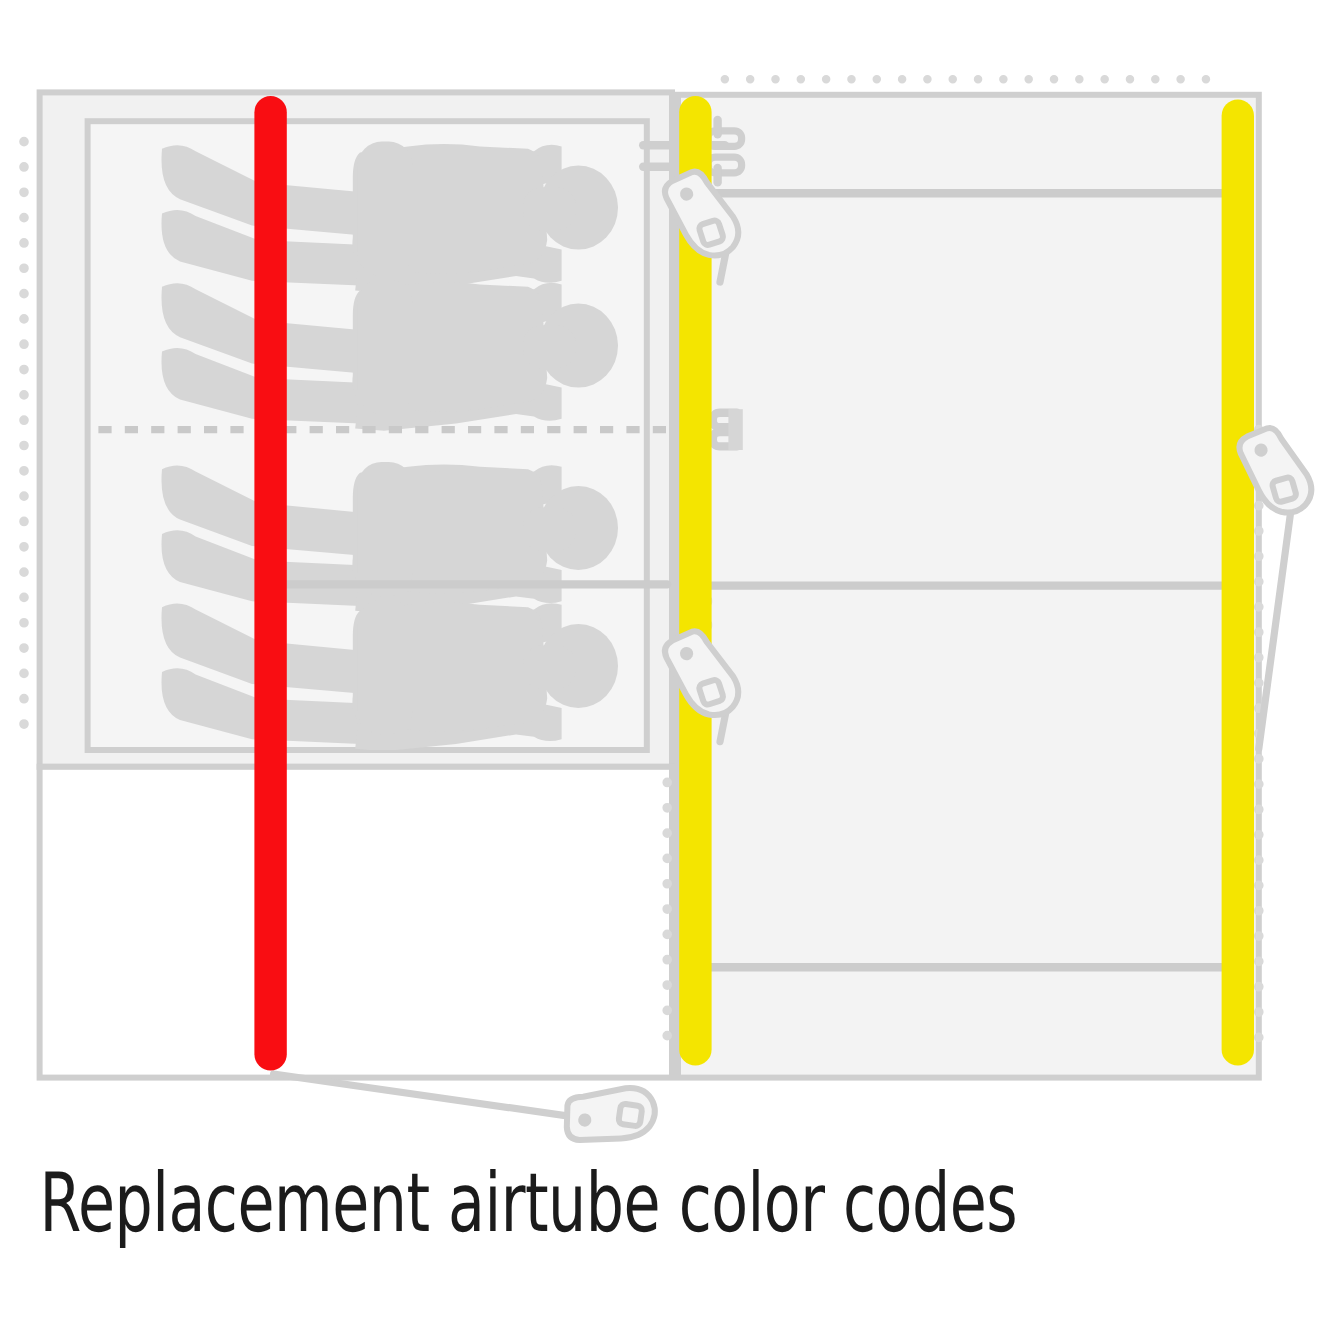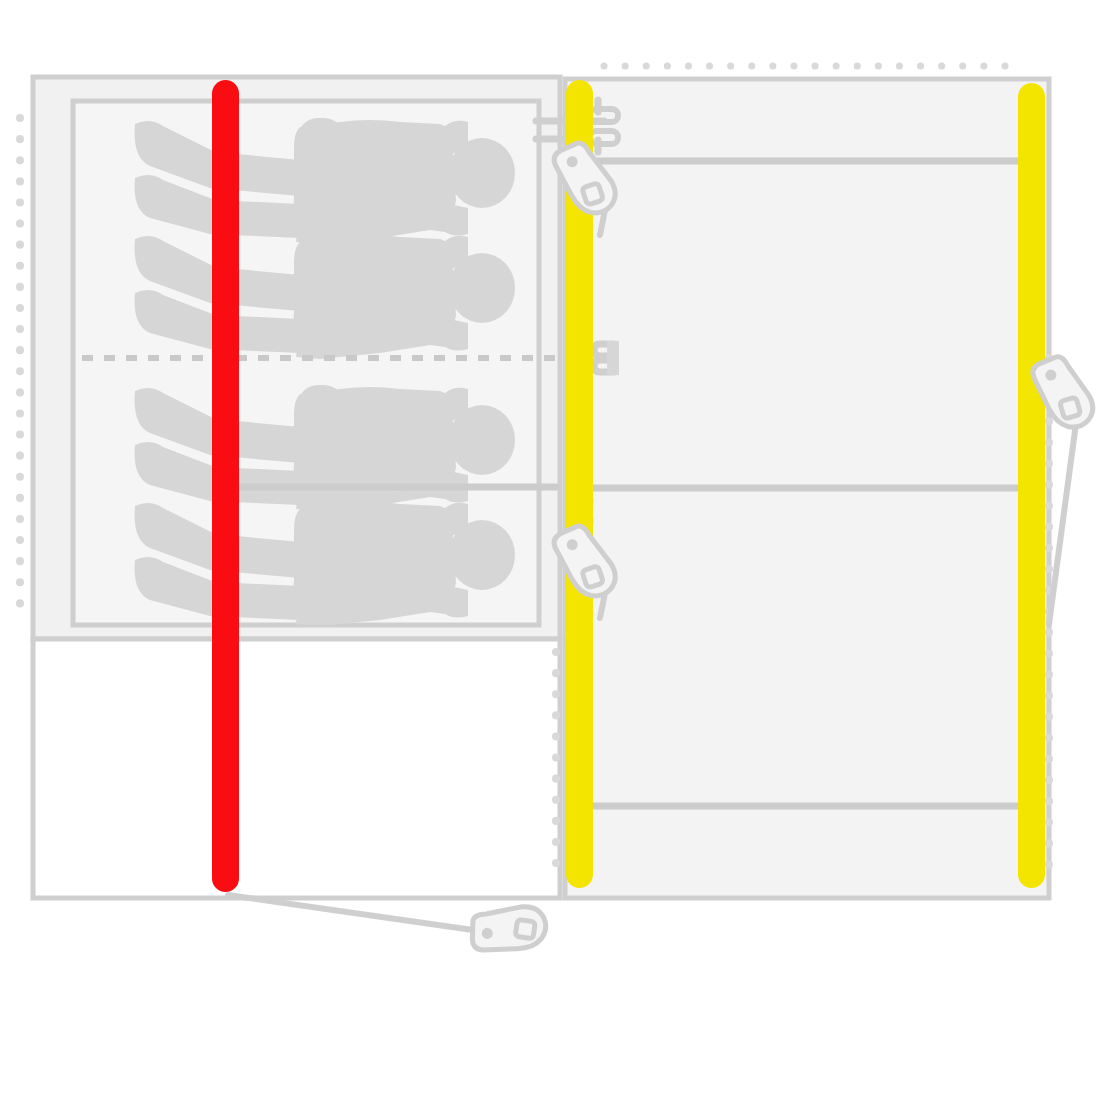--- a/index.html
+++ b/index.html
@@ -189,6 +189,9 @@
 
   </svg>
 
+  <div id="caption">
+    <span id="caption-text">Replacement airtube color codes</span>
+  </div>
 
 </div>
 

